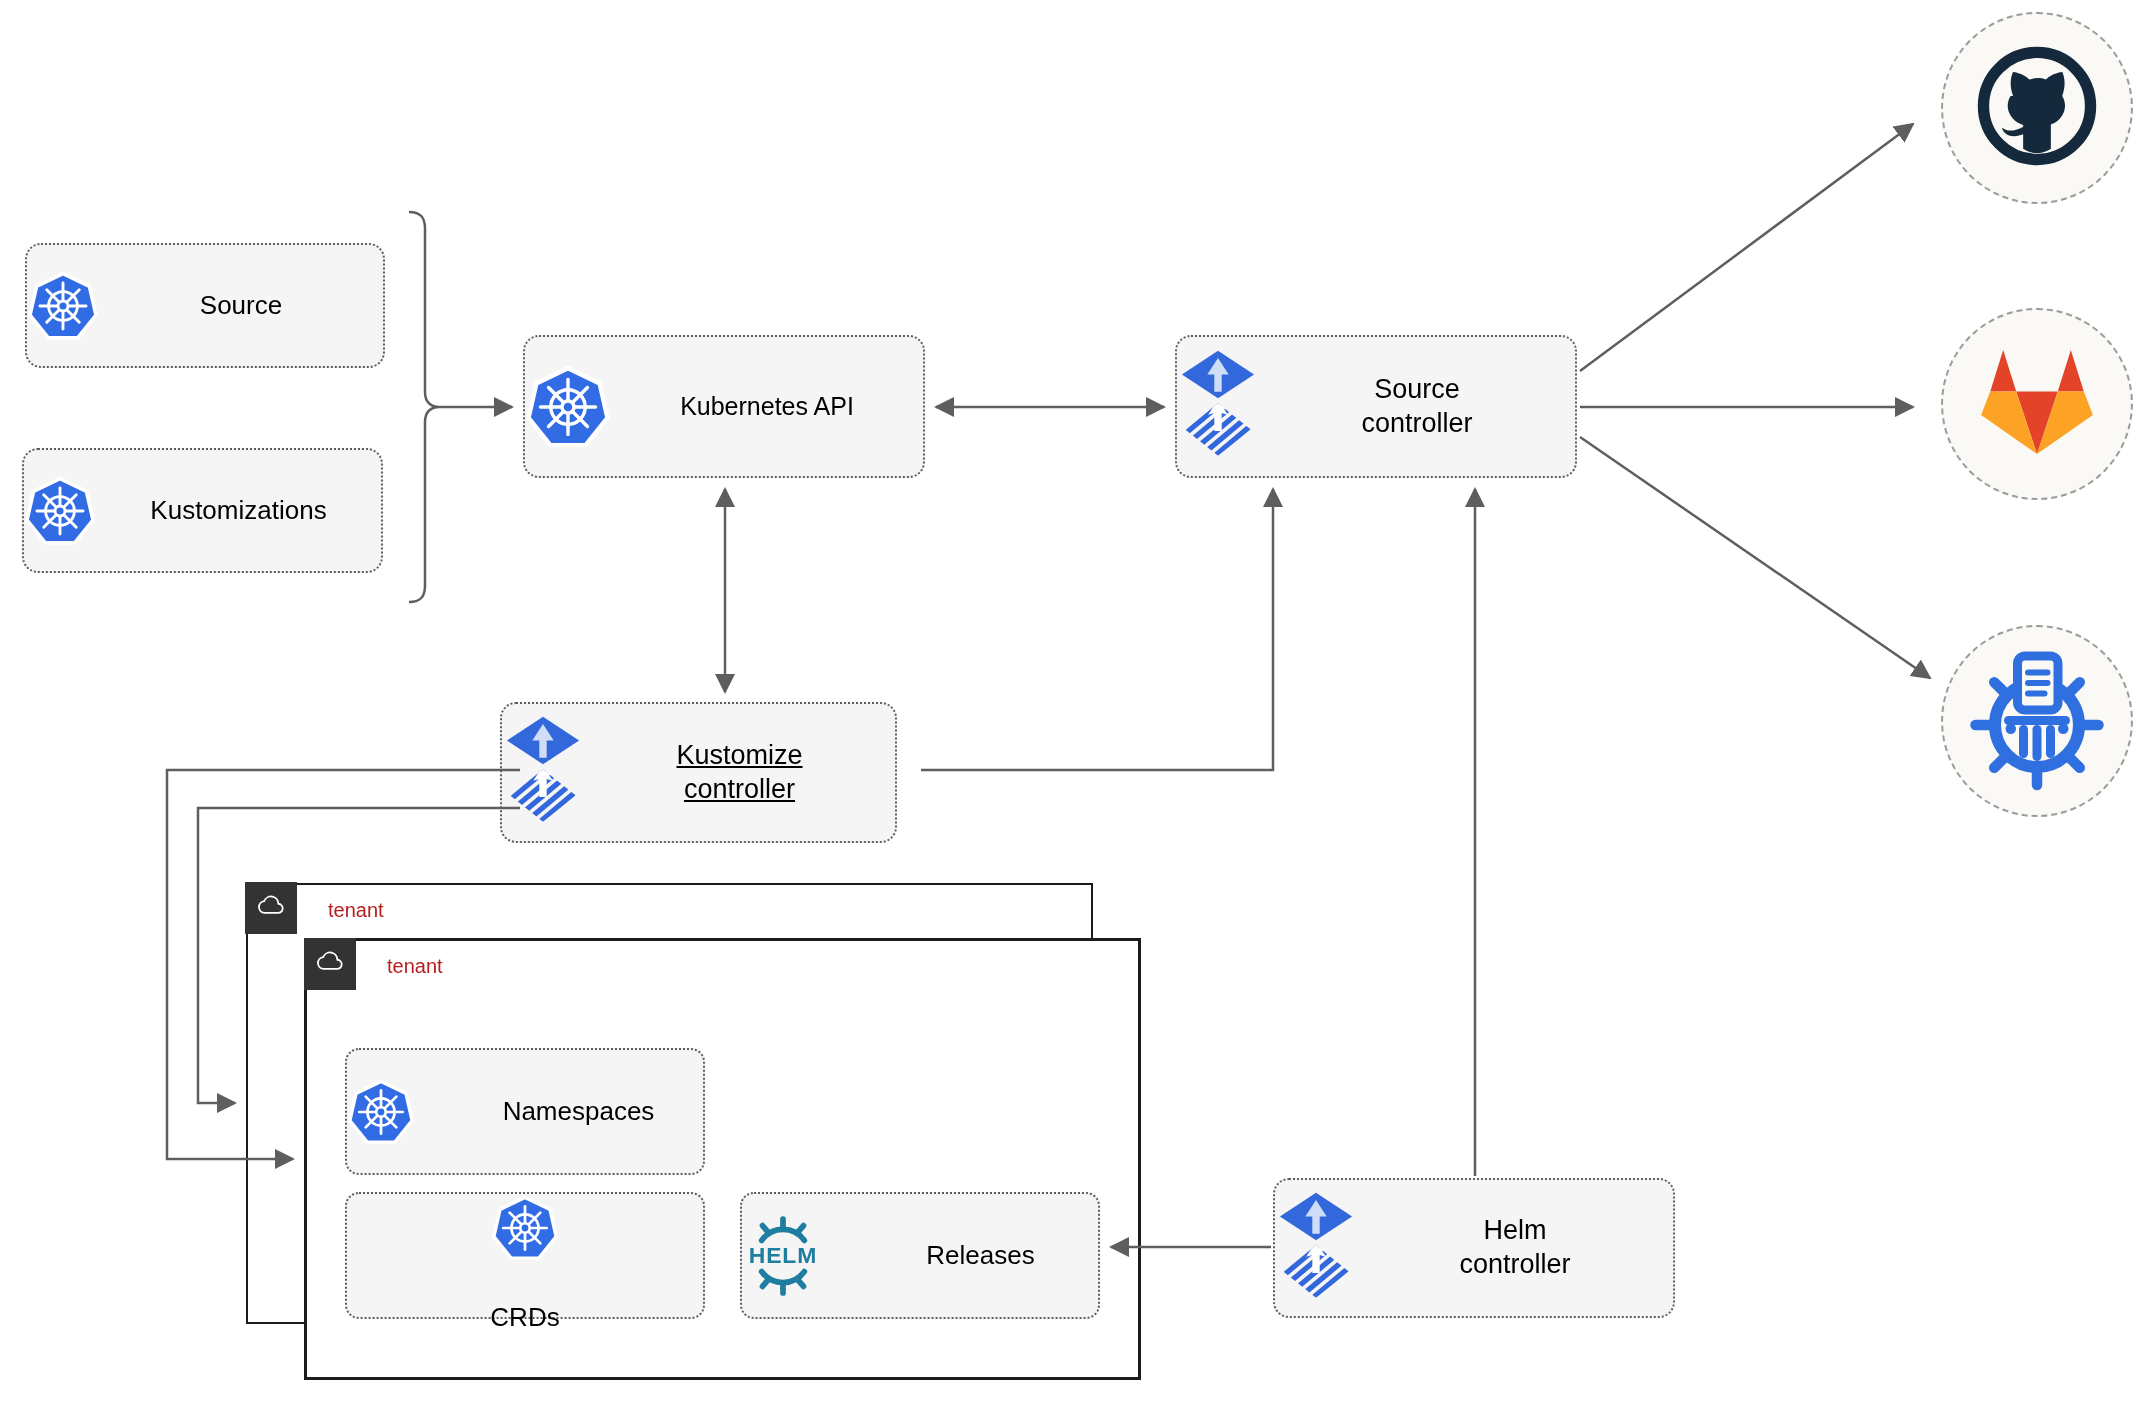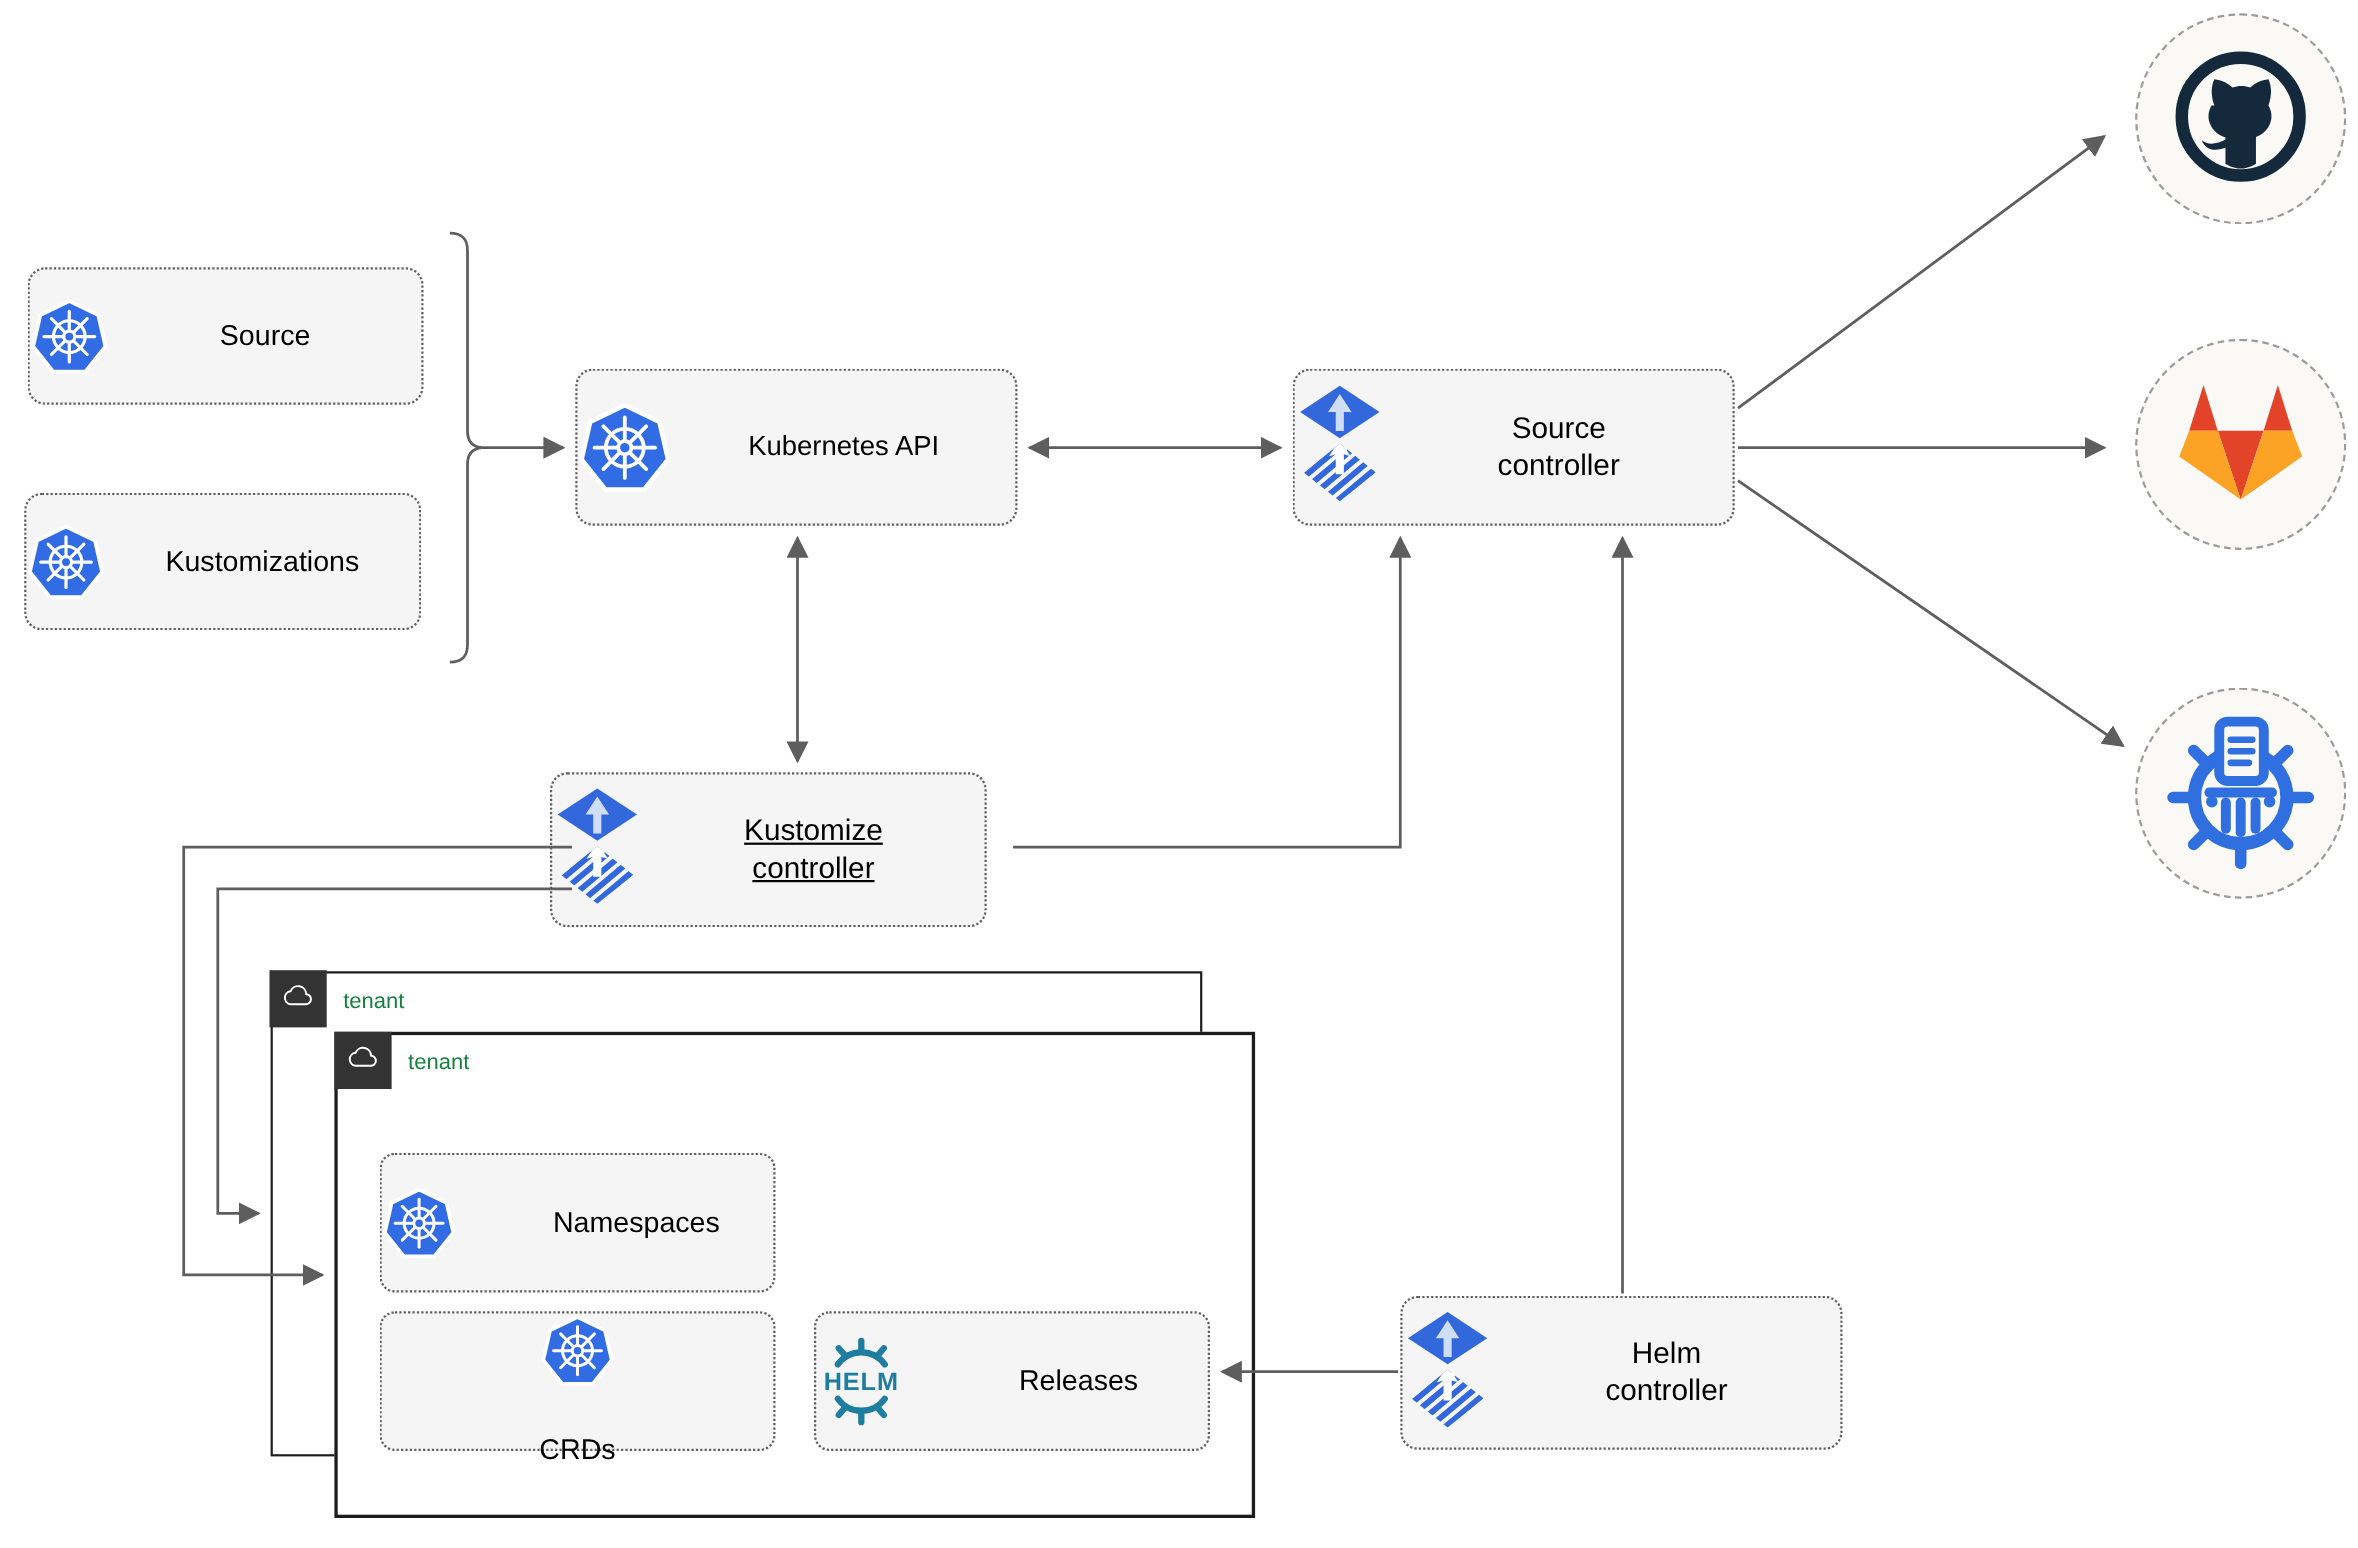--- a/index.html
+++ b/index.html
@@ -21,8 +21,8 @@
   .tenant-front{border:3px solid #1c1c1c;}
   .tab{position:absolute;top:-3px;left:-3px;width:52px;height:52px;background:#333333;
        display:flex;align-items:center;justify-content:center;}
-  .tenant-label{position:absolute;top:0;left:64px;height:50px;display:flex;align-items:center;
-                font-size:20px;color:#15803d;}
+  .tenant-label{position:absolute;top:0;left:80px;height:50px;display:flex;align-items:center;
+                font-size:20px;color:#b91c1c;}
 
   
   .ext{position:absolute;width:192px;height:192px;border:2.5px dashed #9b9b9b;border-radius:50%;

